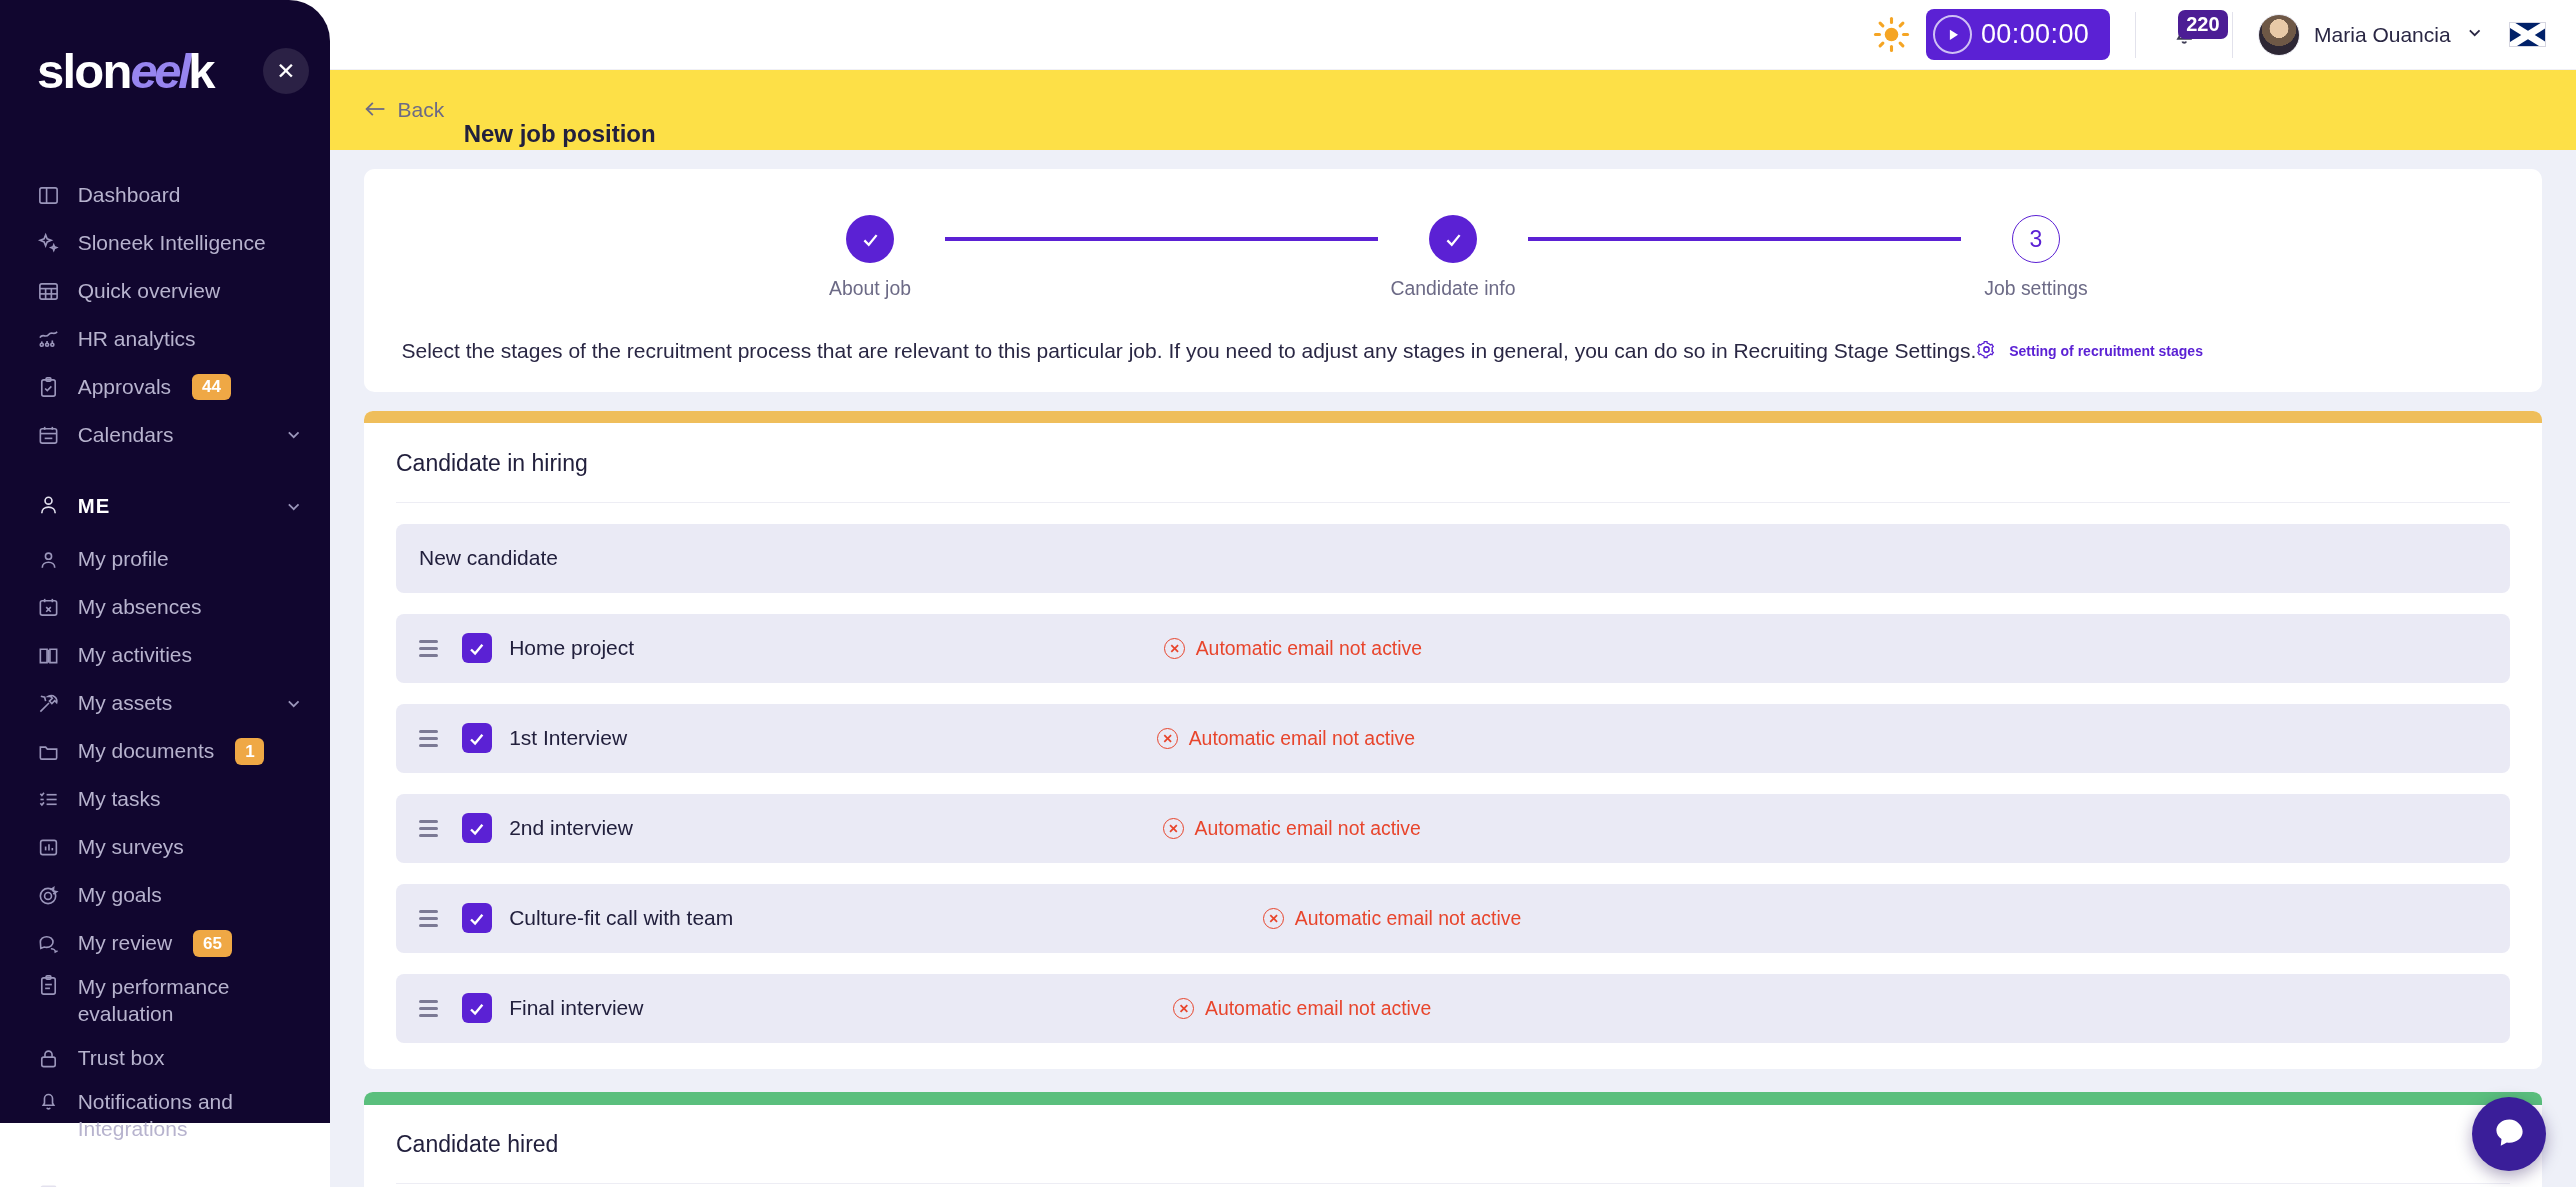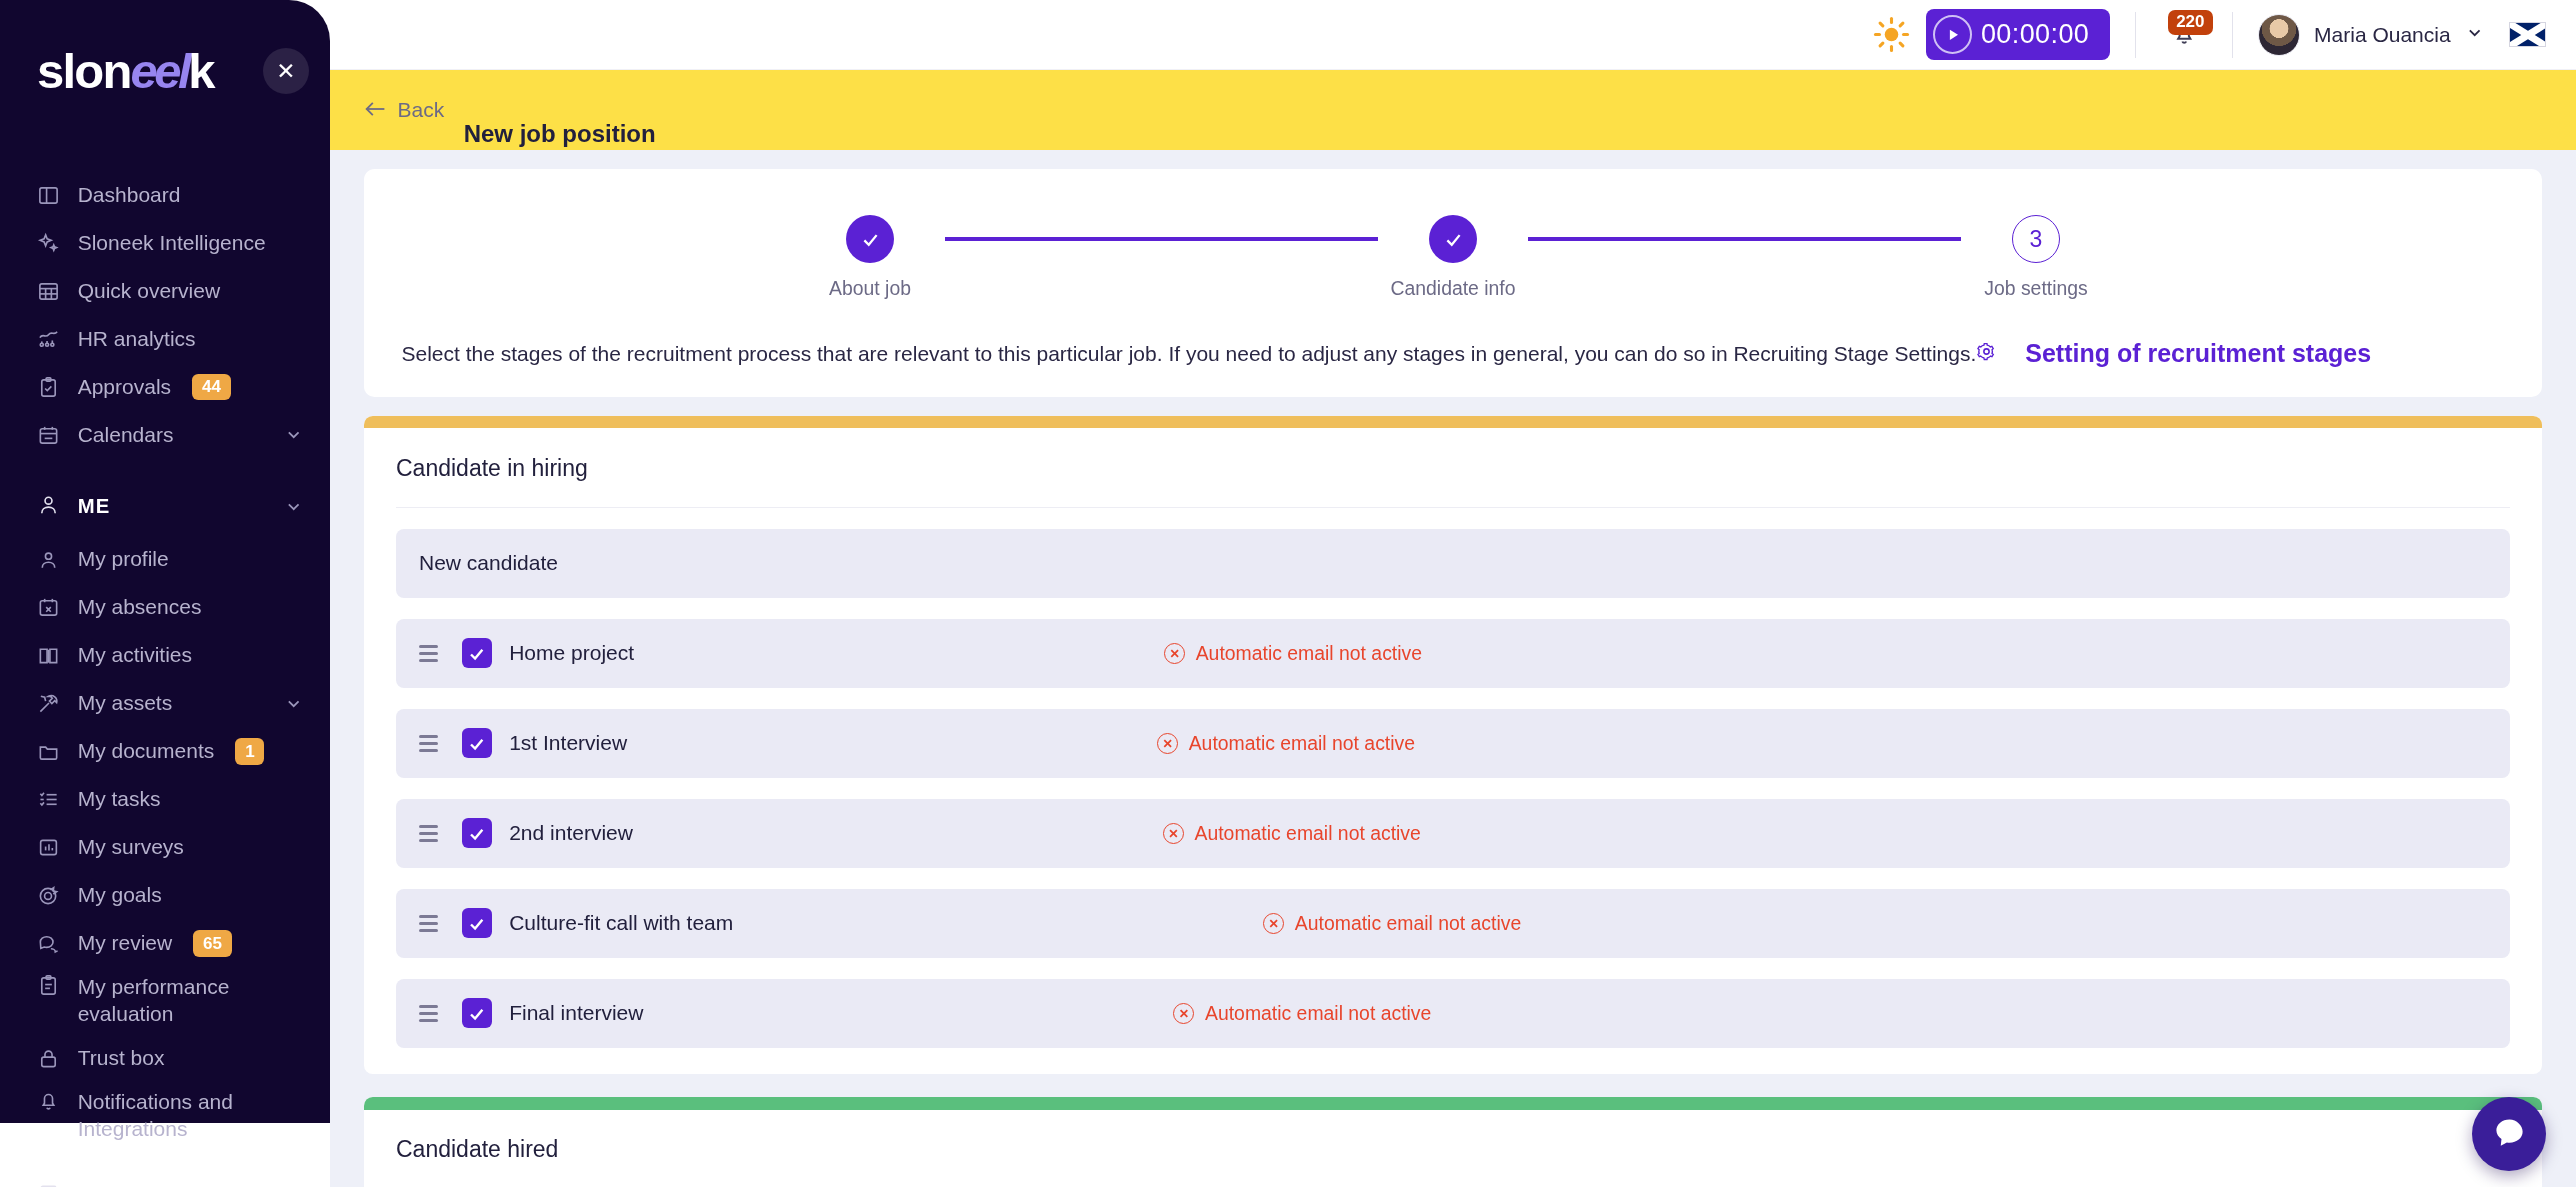--- a/index.html
+++ b/index.html
@@ -86,8 +86,8 @@
   .bell-wrap { position: relative; width: 46px; height: 46px; display:flex; align-items:center; justify-content:center; }
   .bell-wrap svg { width: 26.5px; height: 26.5px; stroke: #3F3D56; fill: none; stroke-width: 1.8; }
   .bell-badge {
-    position: absolute; top: -1.8px; left: 7px;
-    background: #c2410c; color: #fff; font-size: 17px; font-weight: 700;
+    position: absolute; top: -1.8px; left: 17px;
+    background: #4c1d95; color: #fff; font-size: 20px; font-weight: 700;
     border-radius: 7px; padding: 2.7px 8px; line-height: 1.2;
   }
   .user-chip { display: flex; align-items: center; gap: 14px; cursor: pointer; }

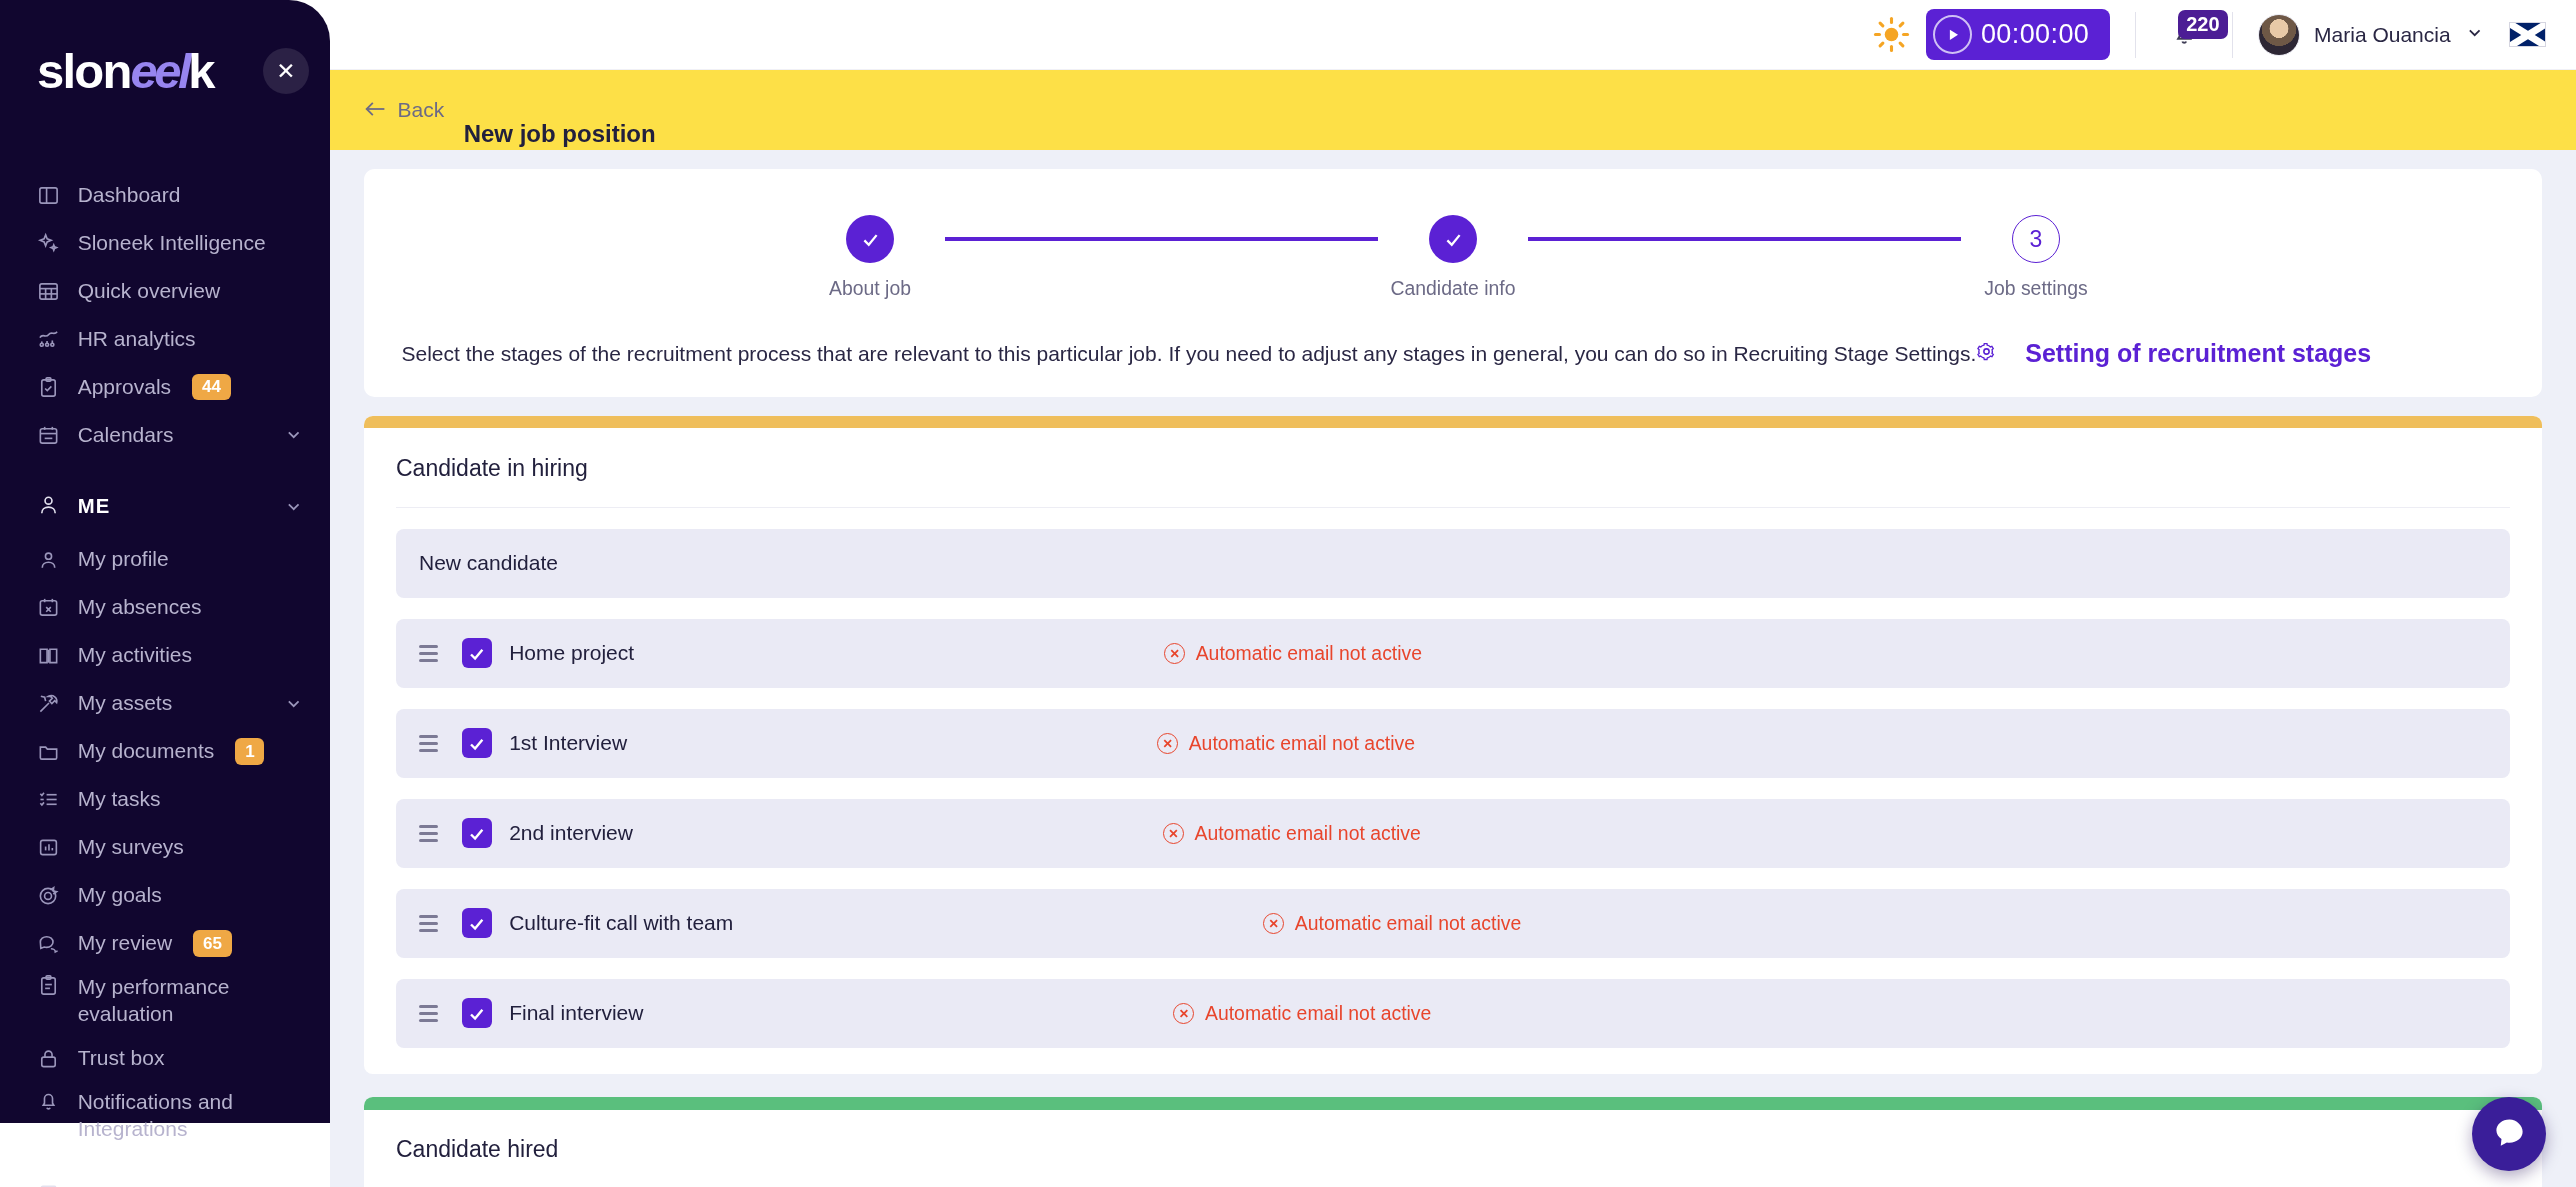--- a/index.html
+++ b/index.html
@@ -142,7 +142,7 @@
 
   .intro-row { display: flex; align-items: center; justify-content: flex-start; padding: 26.5px 3.5px 16px 3.5px; }
   .intro-txt { font-size: 21px; color: #2A2744; max-width: 1767px; }
-  .stage-settings-link { display: flex; align-items: center; gap: 28px; color: #5B21D4; font-size: 25px; font-weight: 700; cursor: pointer; white-space: nowrap; }
+  .stage-settings-link { display: flex; align-items: center; gap: 12px; color: #5B21D4; font-size: 14px; font-weight: 700; cursor: pointer; white-space: nowrap; }
   .stage-settings-link svg { width: 21px; height: 21px; stroke: #5B21D4; fill: none; stroke-width: 1.8; }
 
   

